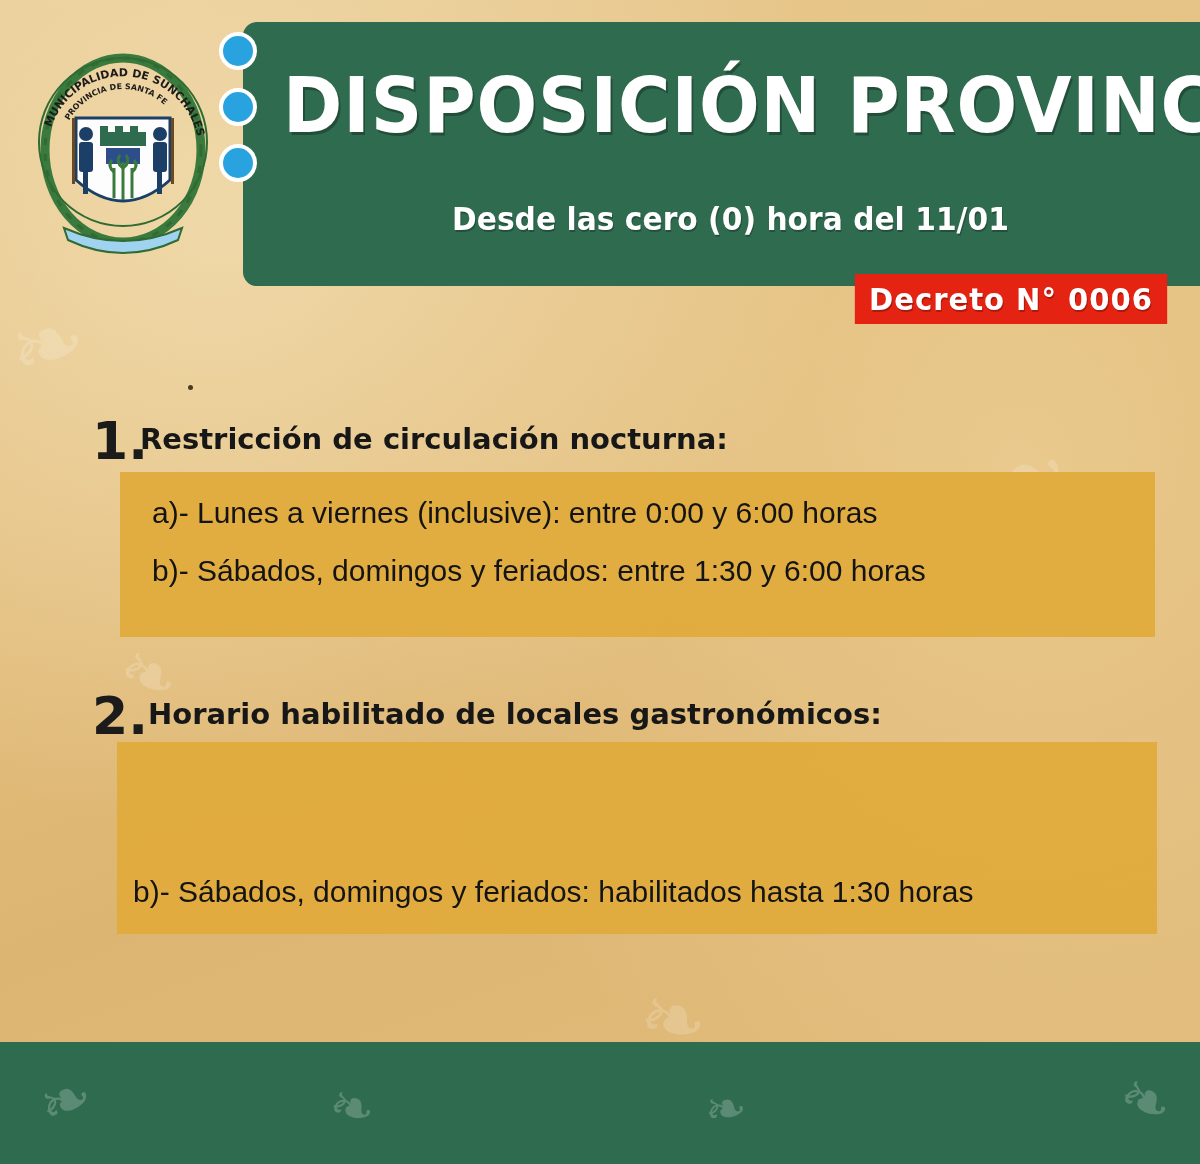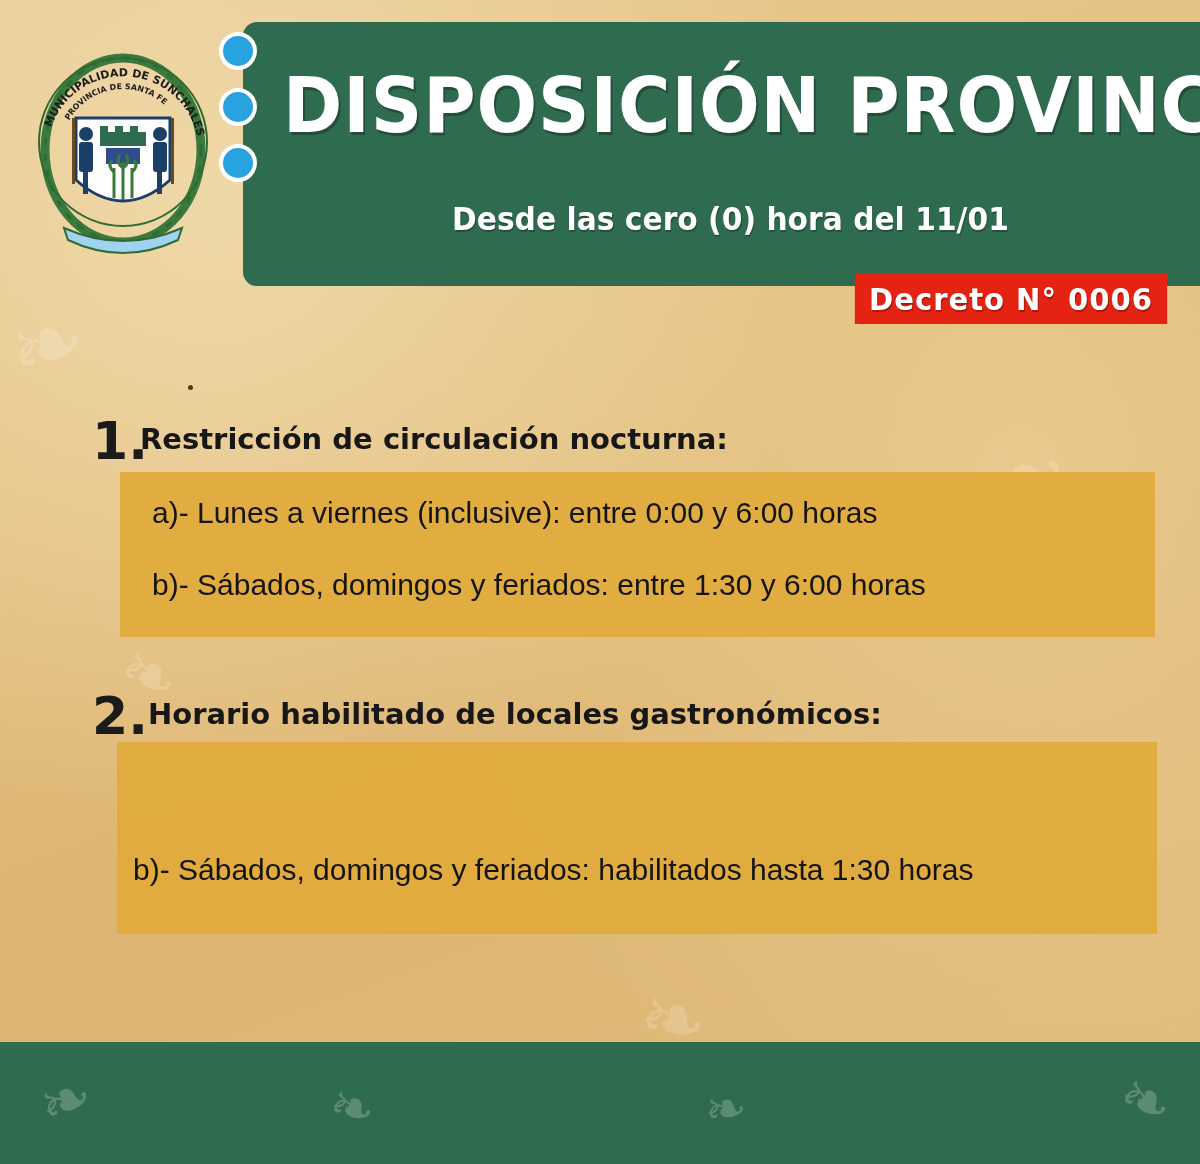--- a/index.html
+++ b/index.html
@@ -176,7 +176,7 @@
   .s1-title { left: 140px; top: 425px; }
   .s1-panel { left: 120px; top: 472px; width: 1035px; height: 165px; }
   .s1-a     { left: 152px; top: 498px; }
-  .s1-b     { left: 152px; top: 570px; text-align: right; }
+  .s1-b     { left: 152px; top: 556px; text-align: right; }
 
   
   .s2-num   { left: 92px;  top: 690px; }

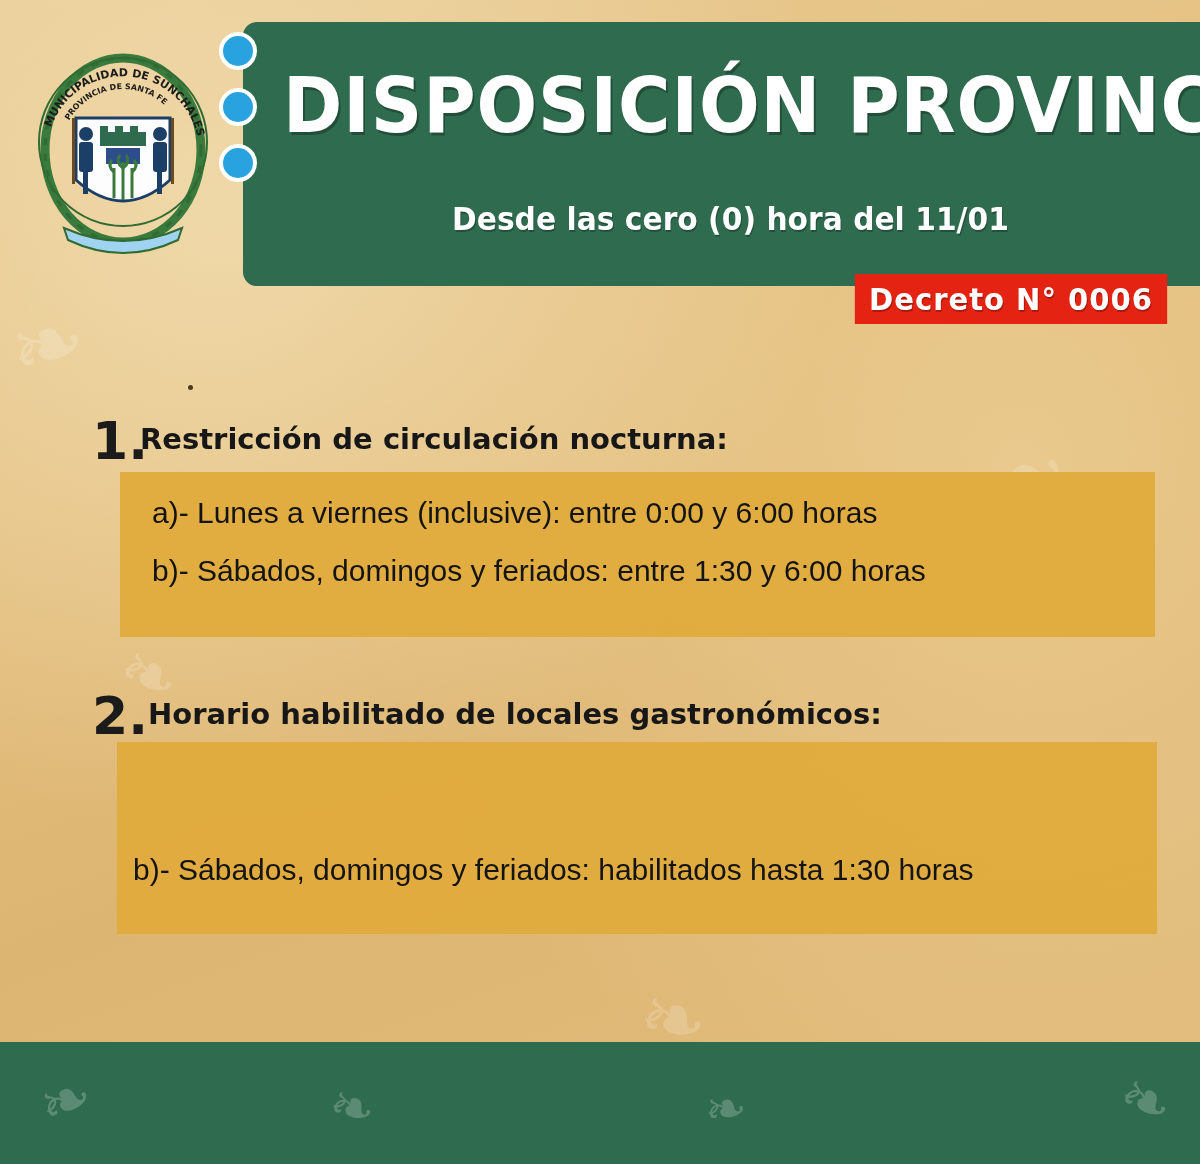--- a/index.html
+++ b/index.html
@@ -183,7 +183,7 @@
   .s2-title { left: 148px; top: 700px; }
   .s2-panel { left: 117px; top: 742px; width: 1040px; height: 192px; }
   .s2-a     { left: 133px; top: 778px; }
-  .s2-b     { left: 133px; top: 855px; }
+  .s2-b     { left: 133px; top: 877px; }
 
   
   .footer {

